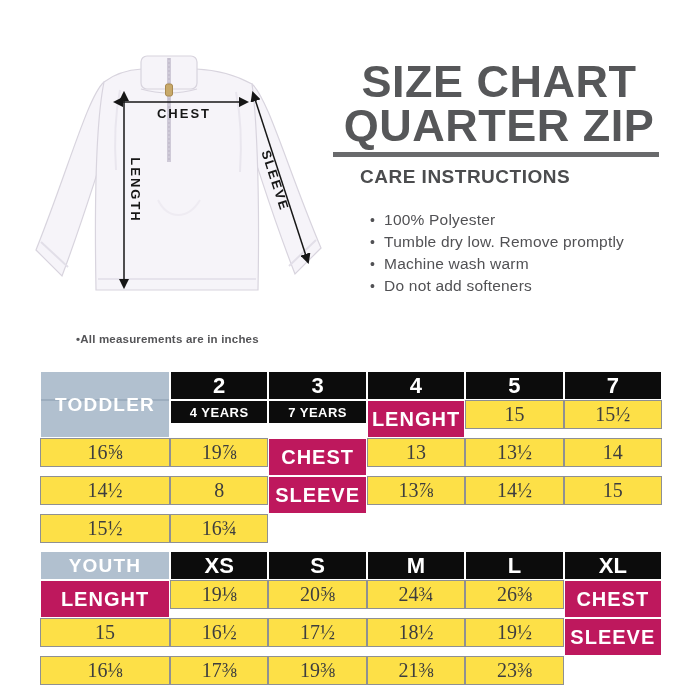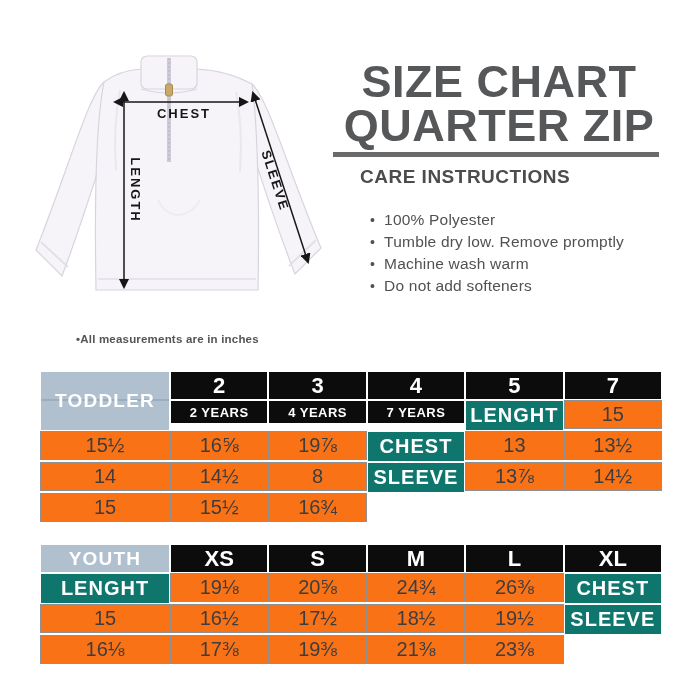--- a/index.html
+++ b/index.html
@@ -117,7 +117,6 @@
         <div class="cell head-cell">4</div>
         <div class="cell head-cell">5</div>
         <div class="cell head-cell">7</div>
-        <div class="cell subhead-cell">2 YEARS</div>
         <div class="cell subhead-cell">4 YEARS</div>
         <div class="cell subhead-cell">7 YEARS</div>
         <div class="cell label-cell">LENGHT</div>

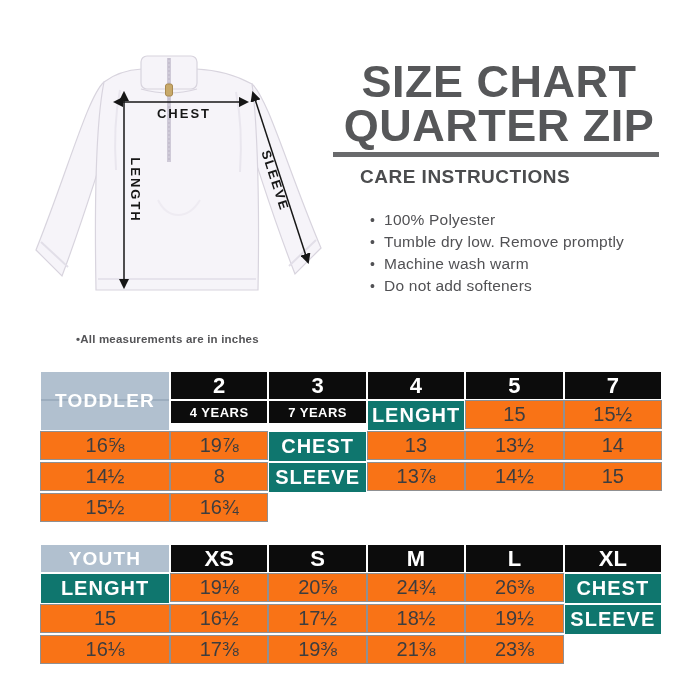--- a/index.html
+++ b/index.html
@@ -33,7 +33,7 @@
   .head-cell{background:#0c0c0c;color:#fff;font-weight:bold;font-size:22px;height:27px;}
   .subhead-cell{background:#0c0c0c;color:#fff;font-weight:bold;font-size:13px;height:22px;
                 letter-spacing:.5px;}
-  .label-cell{background:#0f766e;color:#fff;font-weight:bold;font-size:20px;height:29px;
+  .label-cell{background:#be185d;color:#fff;font-weight:bold;font-size:20px;height:36px;
               letter-spacing:1px;}
   .data-cell{background:#f97316;color:#3d3d3f;font-size:20px;height:27px;
              box-shadow:0 0 0 1px #8f9092;}

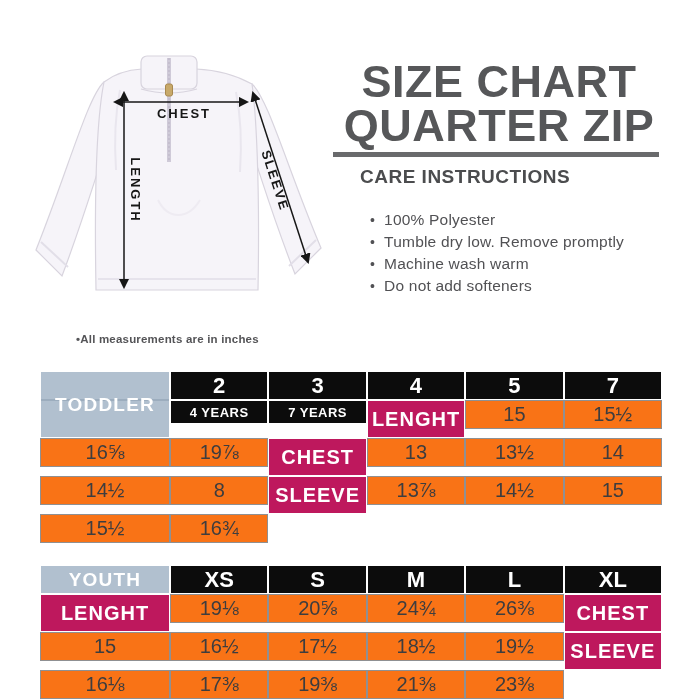--- a/index.html
+++ b/index.html
@@ -35,8 +35,8 @@
                 letter-spacing:.5px;}
   .label-cell{background:#be185d;color:#fff;font-weight:bold;font-size:20px;height:36px;
               letter-spacing:1px;}
-  .data-cell{background:#f97316;color:#3d3d3f;font-size:20px;height:27px;
-             box-shadow:0 0 0 1px #8f9092;}
+  .data-cell{background:#fde047;color:#3d3d3f;font-size:20px;height:27px;
+             box-shadow:0 0 0 1px #8f9092;font-family:Liberation Serif, serif;}
 </style>
 </head>
 <body>

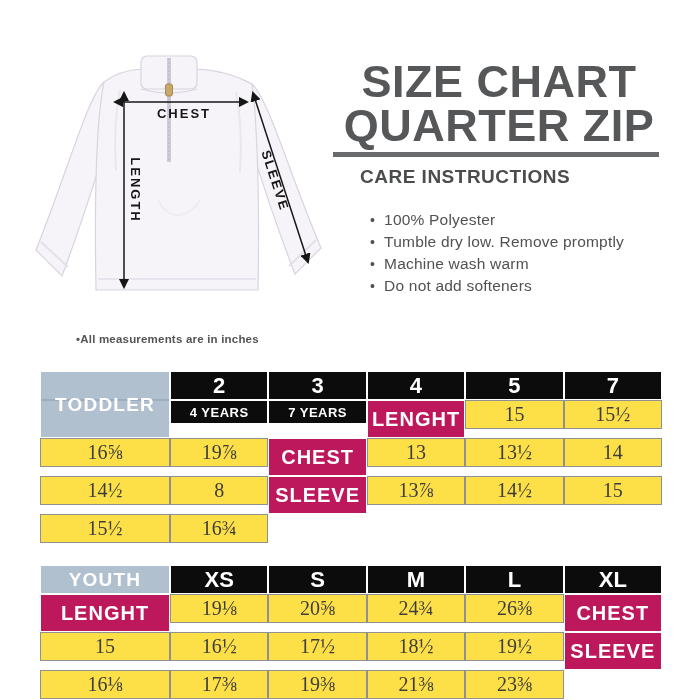--- a/index.html
+++ b/index.html
@@ -25,7 +25,7 @@
   
   .tables-wrap{position:absolute;left:41px;top:372px;width:620px;}
   .size-table{display:grid;grid-template-columns:128px repeat(5,1fr);gap:2px;width:620px;}
-  .size-table + .size-table{margin-top:24px;}
+  .size-table + .size-table{margin-top:10px;}
   .cell{display:flex;align-items:center;justify-content:center;}
   .group-cell{background:#b1c0cf;color:#fff;font-weight:bold;font-size:19px;letter-spacing:1.2px;}
   .group-cell.span2{grid-row:1/3;

